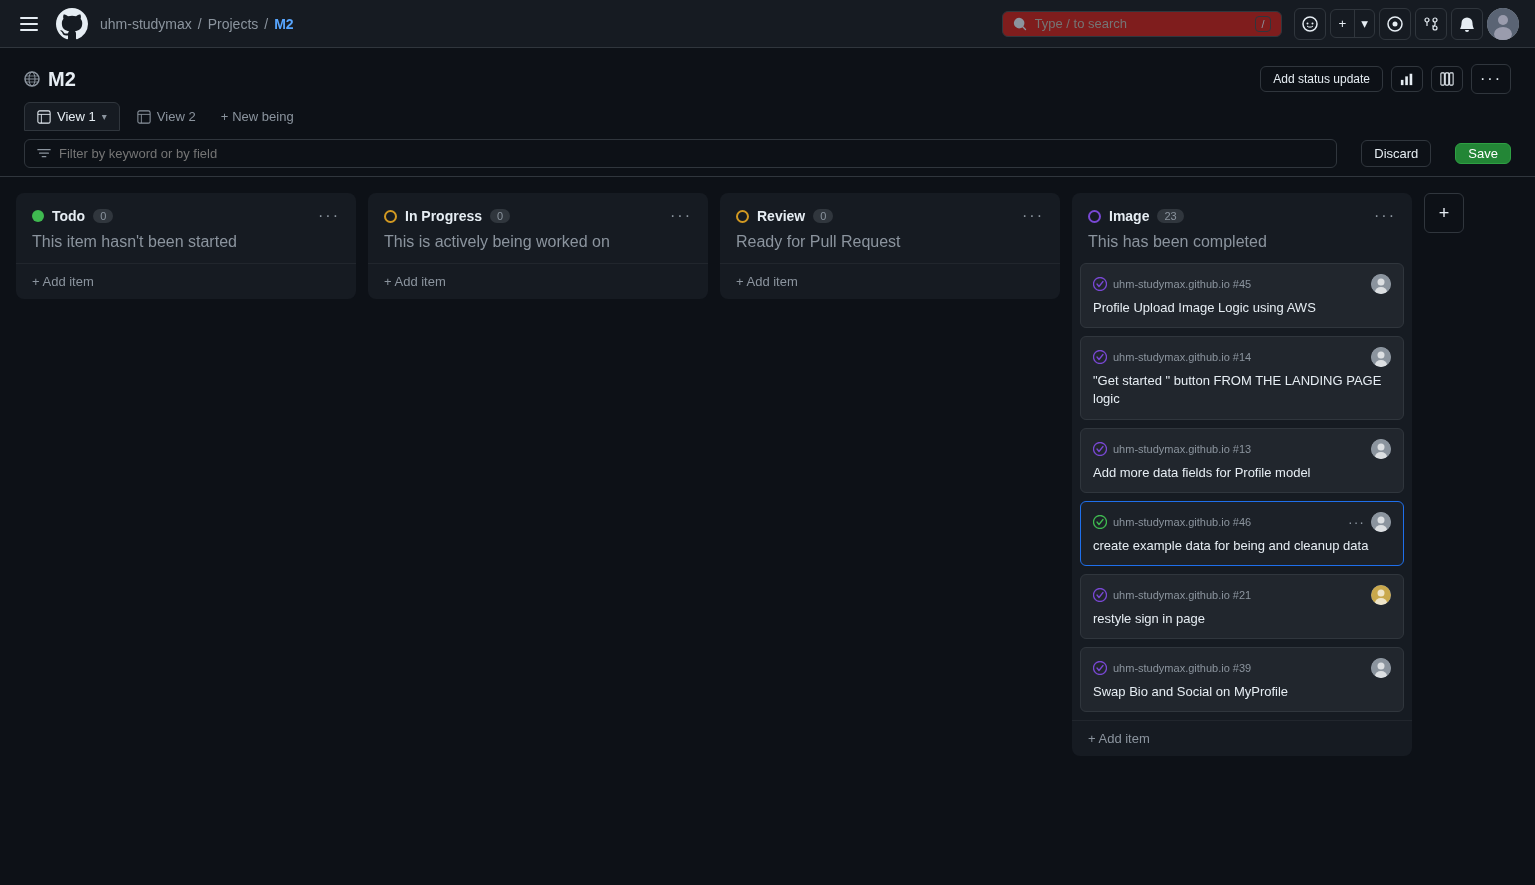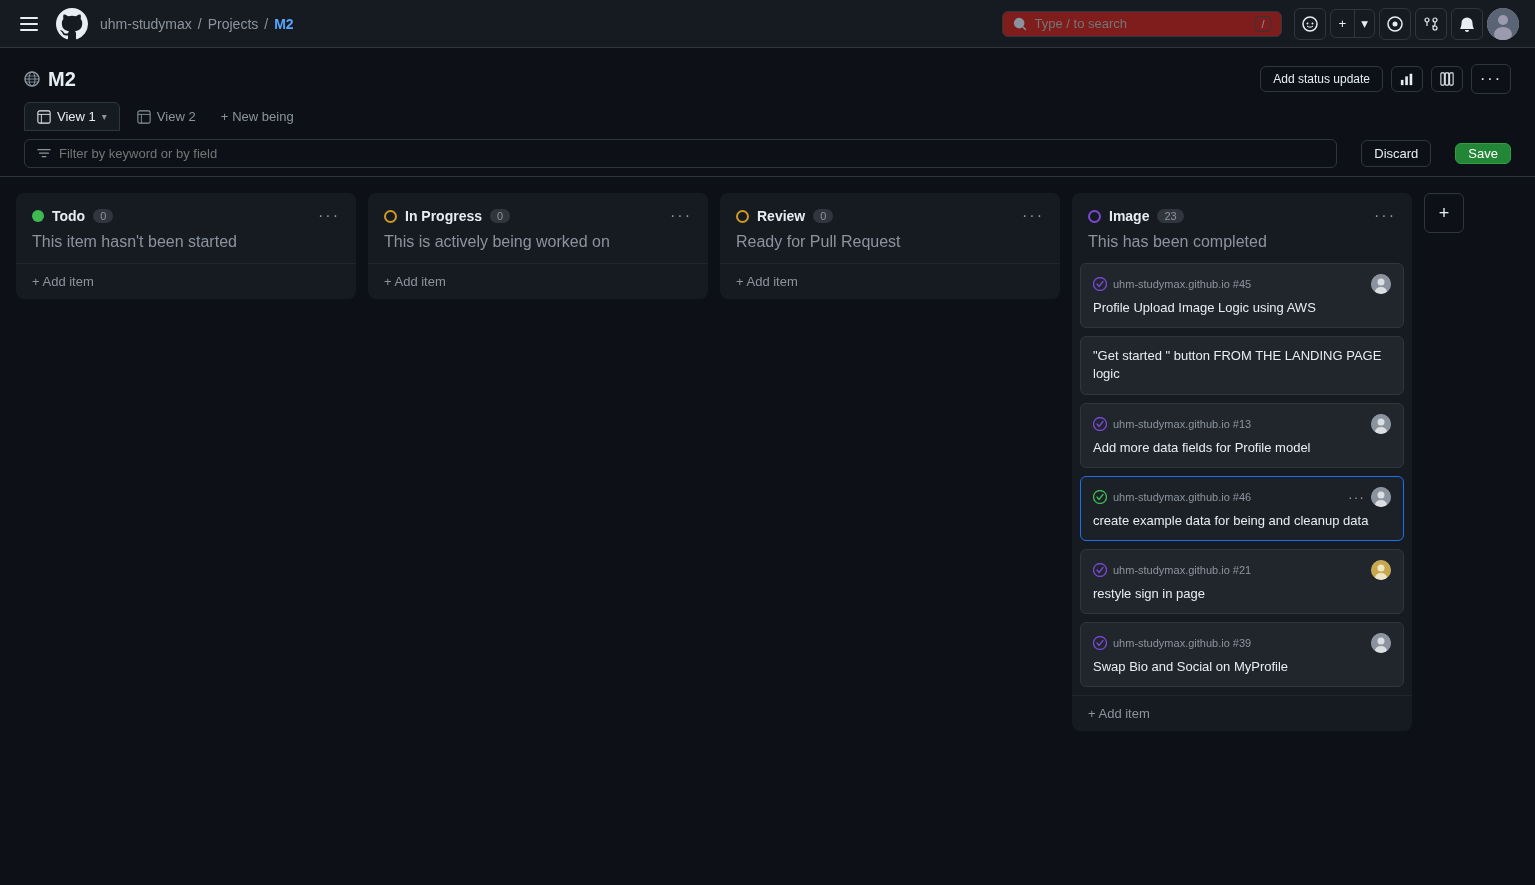--- a/index.html
+++ b/index.html
@@ -499,6 +499,21 @@
       <div class="card-title">Profile Upload Image Logic using AWS</div>
     </div>
         <div class="card">
+      <div class="card-meta">
+        <svg viewBox="0 0 14 14" width="14" height="14" style="flex-shrink:0;">
+      <circle cx="7" cy="7" r="6.5" fill="none" stroke="#7948d4" stroke-width="1.3"></circle>
+      <polyline points="4,7 6,9.5 10,4.5" fill="none" stroke="#7948d4" stroke-width="1.3" stroke-linecap="round" stroke-linejoin="round"></polyline>
+    </svg>
+        <span class="card-meta-text">uhm-studymax.github.io #14</span>
+
+        <div class="card-avatar">
+      <svg viewBox="0 0 20 20">
+        <circle cx="10" cy="10" r="10" fill="#8b949e"></circle>
+        <circle cx="10" cy="8" r="3.5" fill="#fff" opacity="0.7"></circle>
+        <ellipse cx="10" cy="18" rx="6" ry="5" fill="#fff" opacity="0.7"></ellipse>
+      </svg>
+    </div>
+      </div>
       <div class="card-title">"Get started " button FROM THE LANDING PAGE logic</div>
     </div>
         <div class="card">

